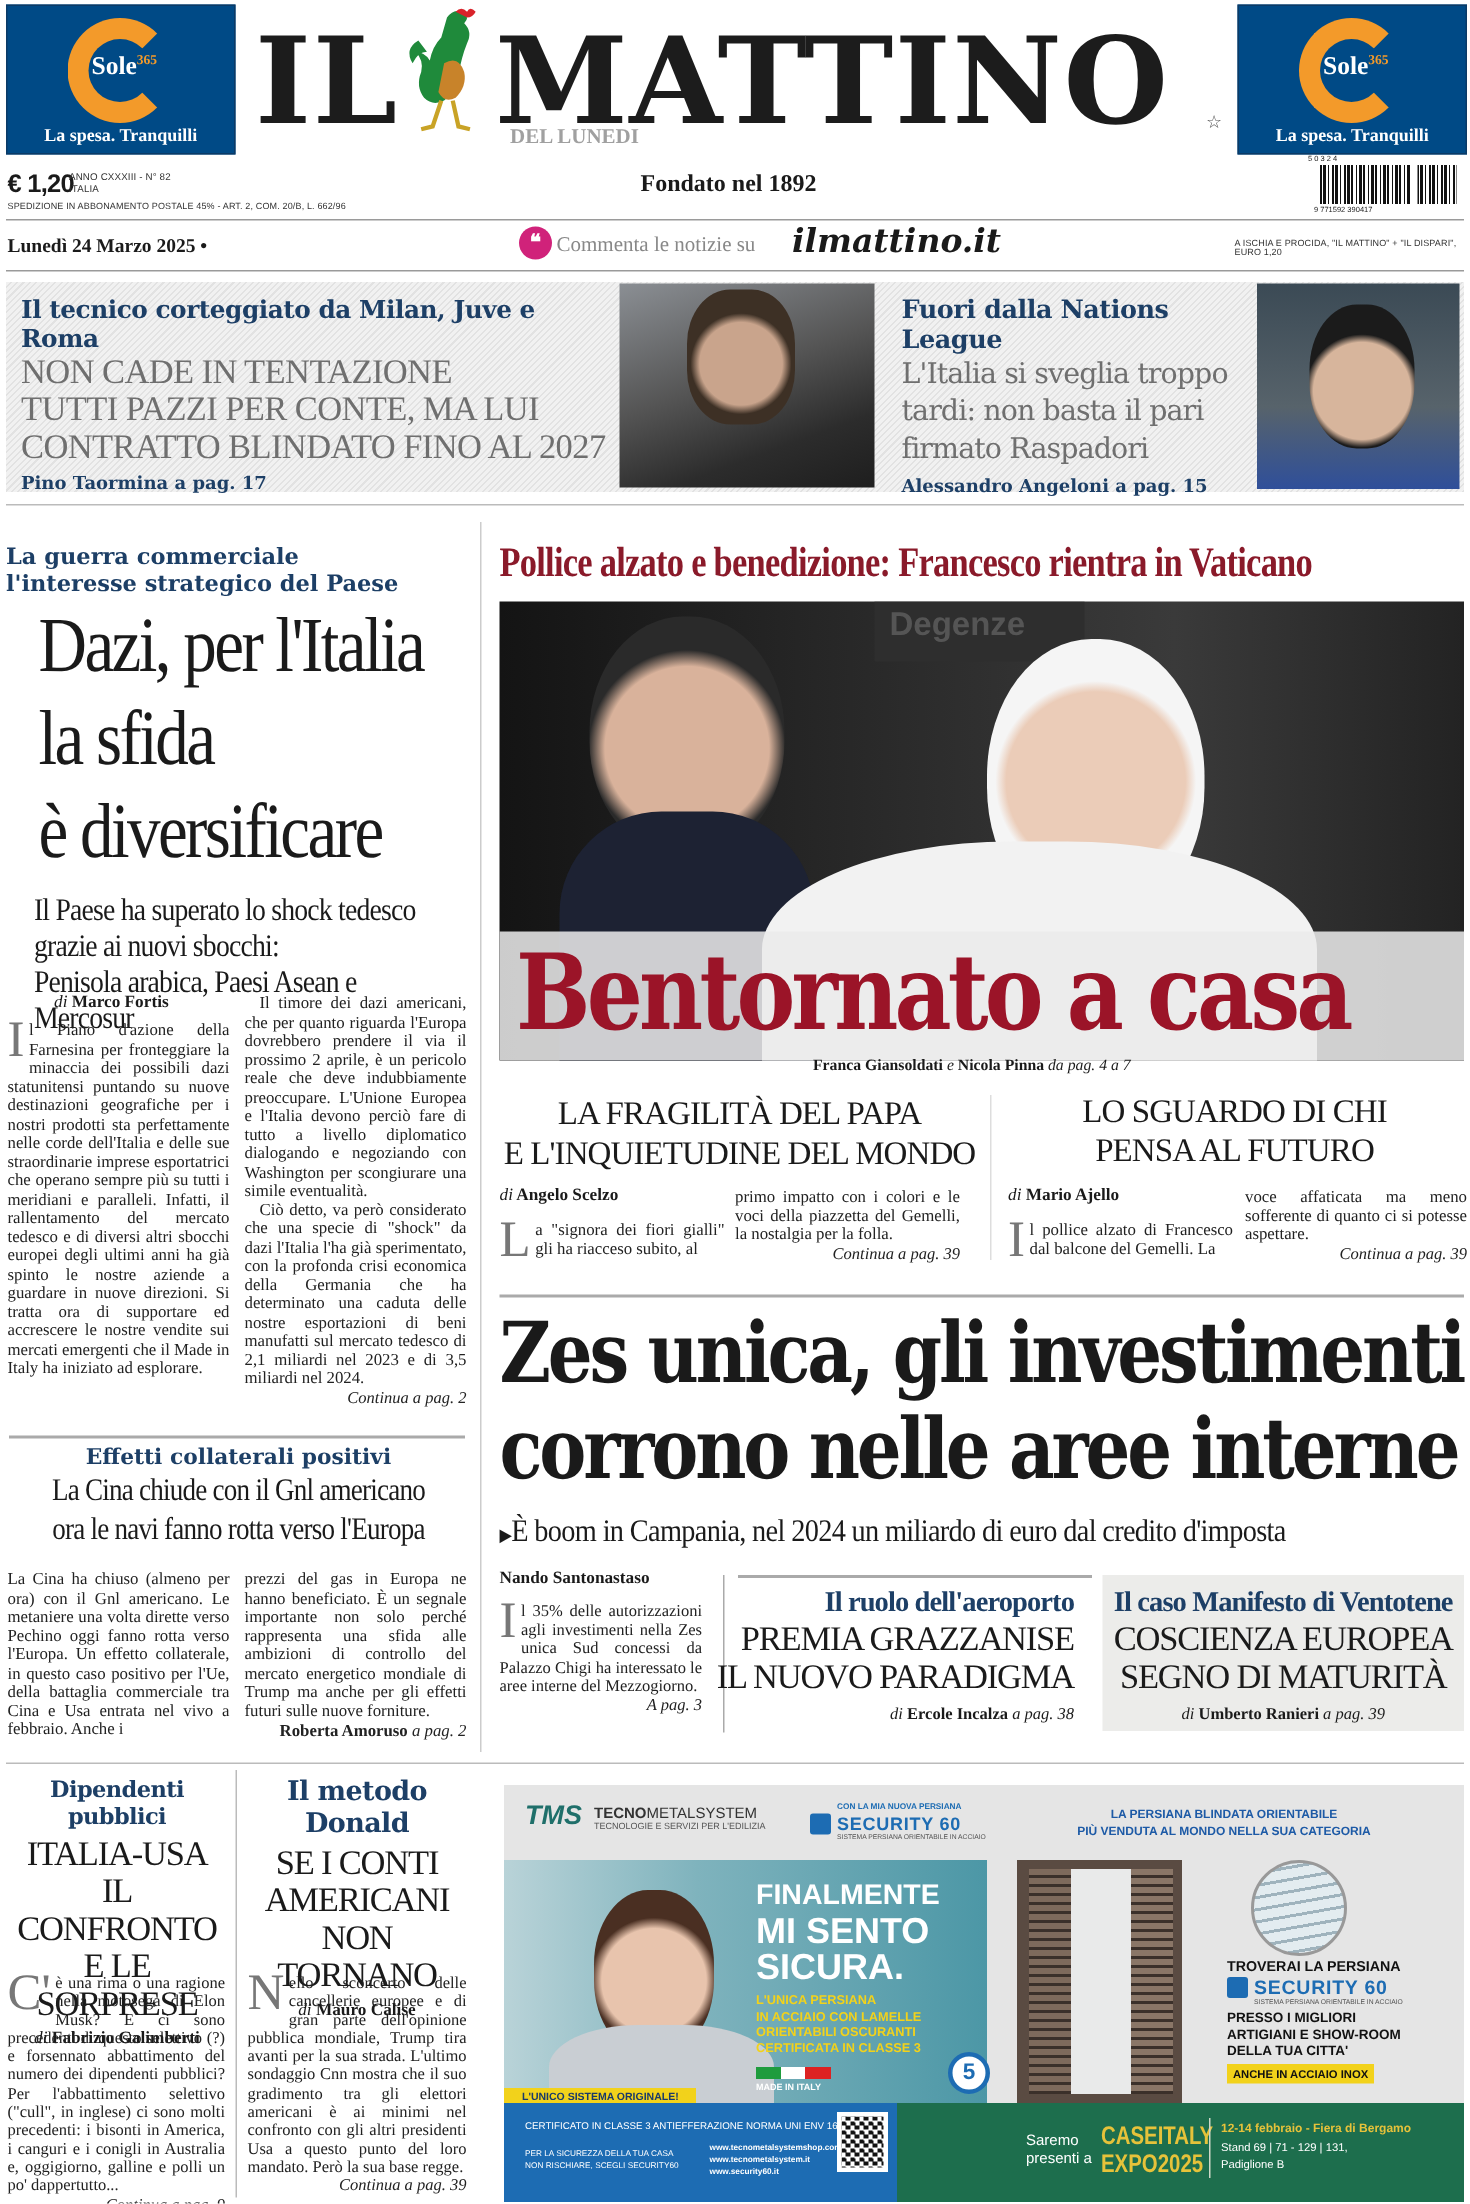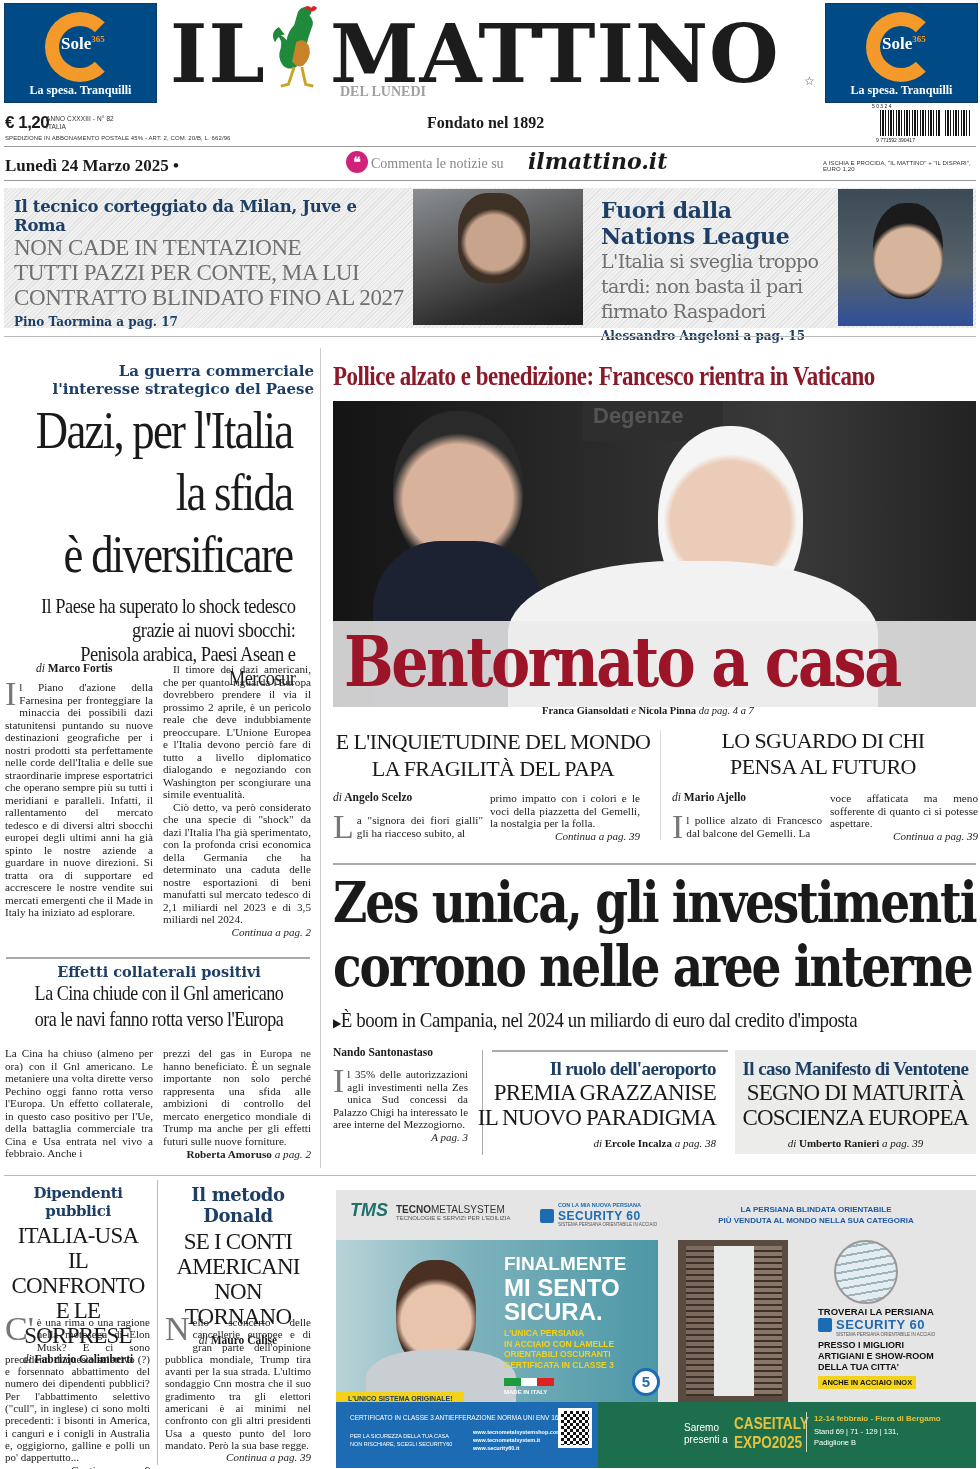--- a/index.html
+++ b/index.html
@@ -72,7 +72,7 @@
 <div class="abs" style="left:876px;top:137px;font-size:5px;font-family:'Liberation Sans',sans-serif">9 771592 390417</div>
 
 <div class="abs rule" style="left:4px;top:146px;width:972px;height:1px"></div>
-<div class="abs" style="left:5px;top:156px;font-family:'Liberation Serif',serif;font-weight:bold;font-size:17px">Lunedì 24 Marzo 2025 •</div>
+<div class="abs" style="left:5px;top:156px;font-family:'Liberation Serif',serif;font-weight:bold;font-size:13px">Lunedì 24 Marzo 2025 •</div>
 <div class="abs" style="left:346px;top:151px;width:22px;height:22px;border-radius:50%;background:#d0227a;color:#fff;font-size:14px;text-align:center;line-height:22px;font-weight:bold">❝</div>
 <div class="abs" style="left:371px;top:156px;font-family:'Liberation Serif',serif;font-size:14px;color:#888">Commenta le notizie su</div>
 <div class="abs" style="left:528px;top:148px;font-family:'DejaVu Serif',serif;font-style:italic;font-weight:bold;font-size:22px">ilmattino.it</div>

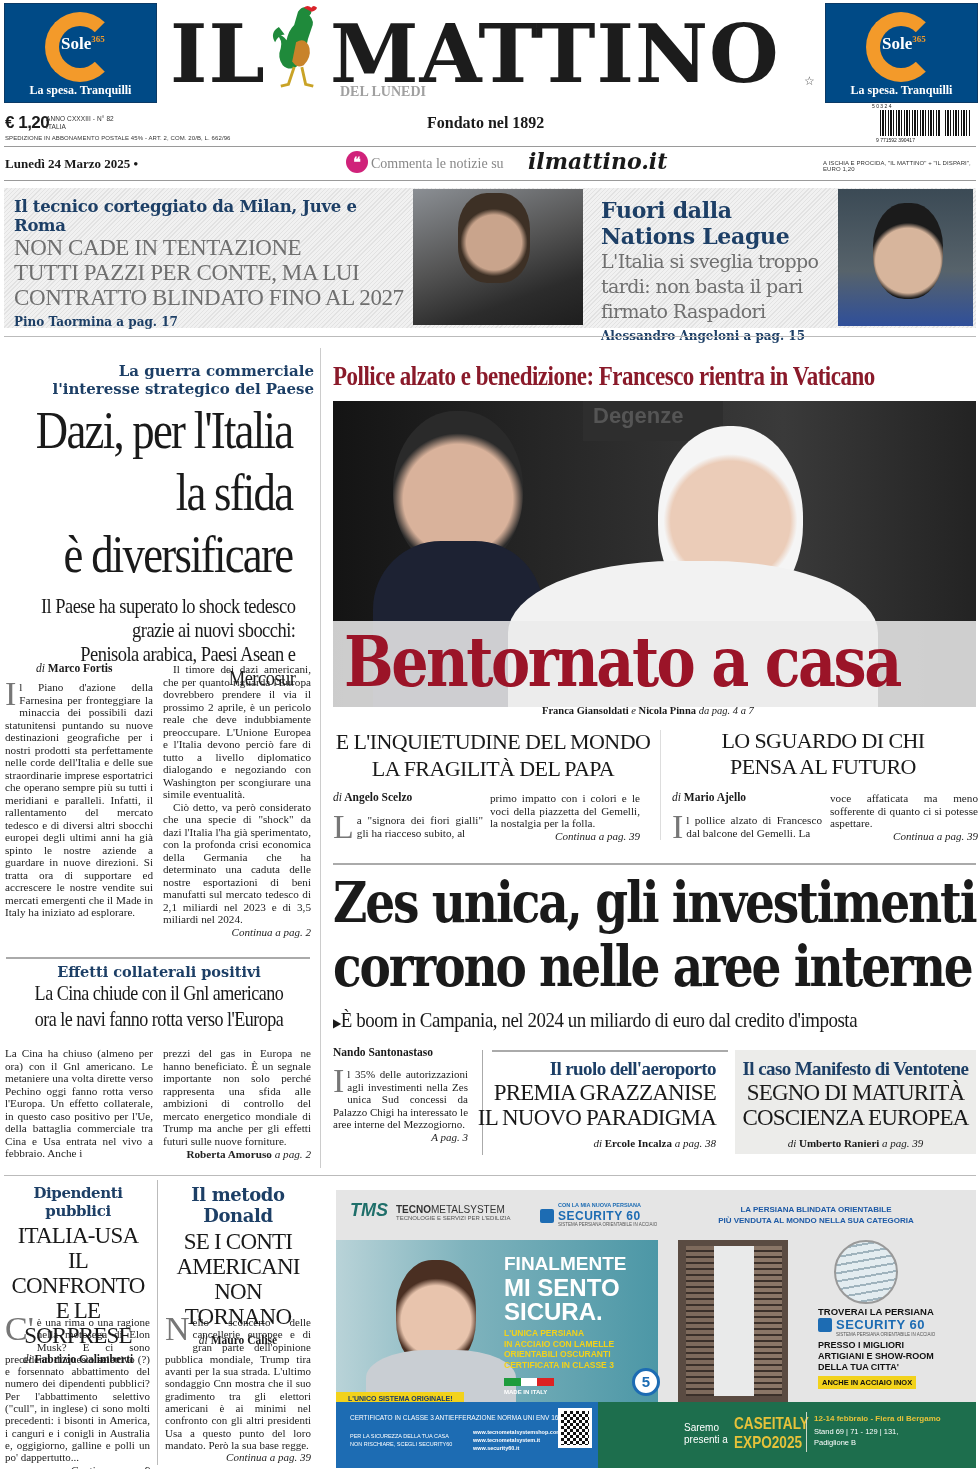--- a/index.html
+++ b/index.html
@@ -93,7 +93,7 @@
   <div style="position:absolute;left:45px;top:4px;width:72px;height:90px;border-radius:40%;background:radial-gradient(circle at 50% 55%,#c9a48c 0 45%,#3d3025 55%)"></div>
 </div>
 <div class="abs" style="left:601px;top:197px;width:230px">
-  <div class="kicker navy" style="font-size:22px;letter-spacing:-.3px">Fuori dalla Nations League</div>
+  <div class="kicker navy" style="font-size:17px;letter-spacing:-.3px">Fuori dalla Nations League</div>
   <div class="gray" style="font-family:'DejaVu Serif',serif;font-size:19px;line-height:25px;letter-spacing:-.6px">
     <div>L'Italia si sveglia troppo</div>
     <div>tardi: non basta il pari</div>

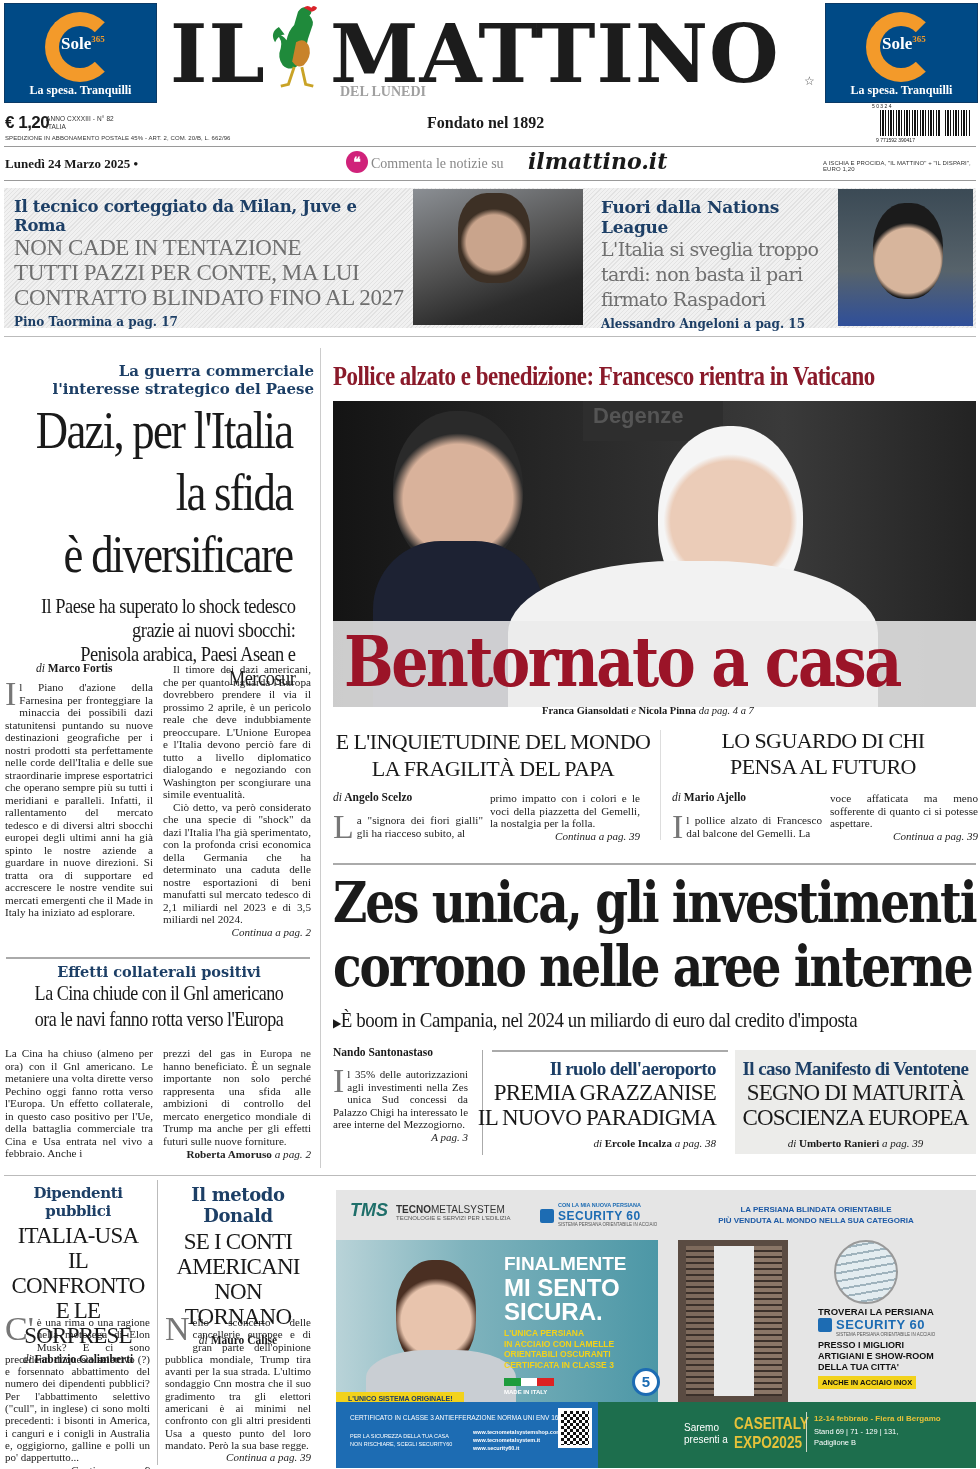--- a/index.html
+++ b/index.html
@@ -106,7 +106,7 @@
 </div>
 
 <div class="abs rule" style="left:4px;top:336px;width:972px;height:1px;background:#bbb"></div>
-<div class="abs" style="left:4px;top:362px;width:310px;text-align:right">
+<div class="abs" style="left:4px;top:362px;width:310px;text-align:left">
   <div class="kicker navy" style="font-size:15px;line-height:18px">
     <div>La guerra commerciale</div>
     <div>l'interesse strategico del Paese</div>

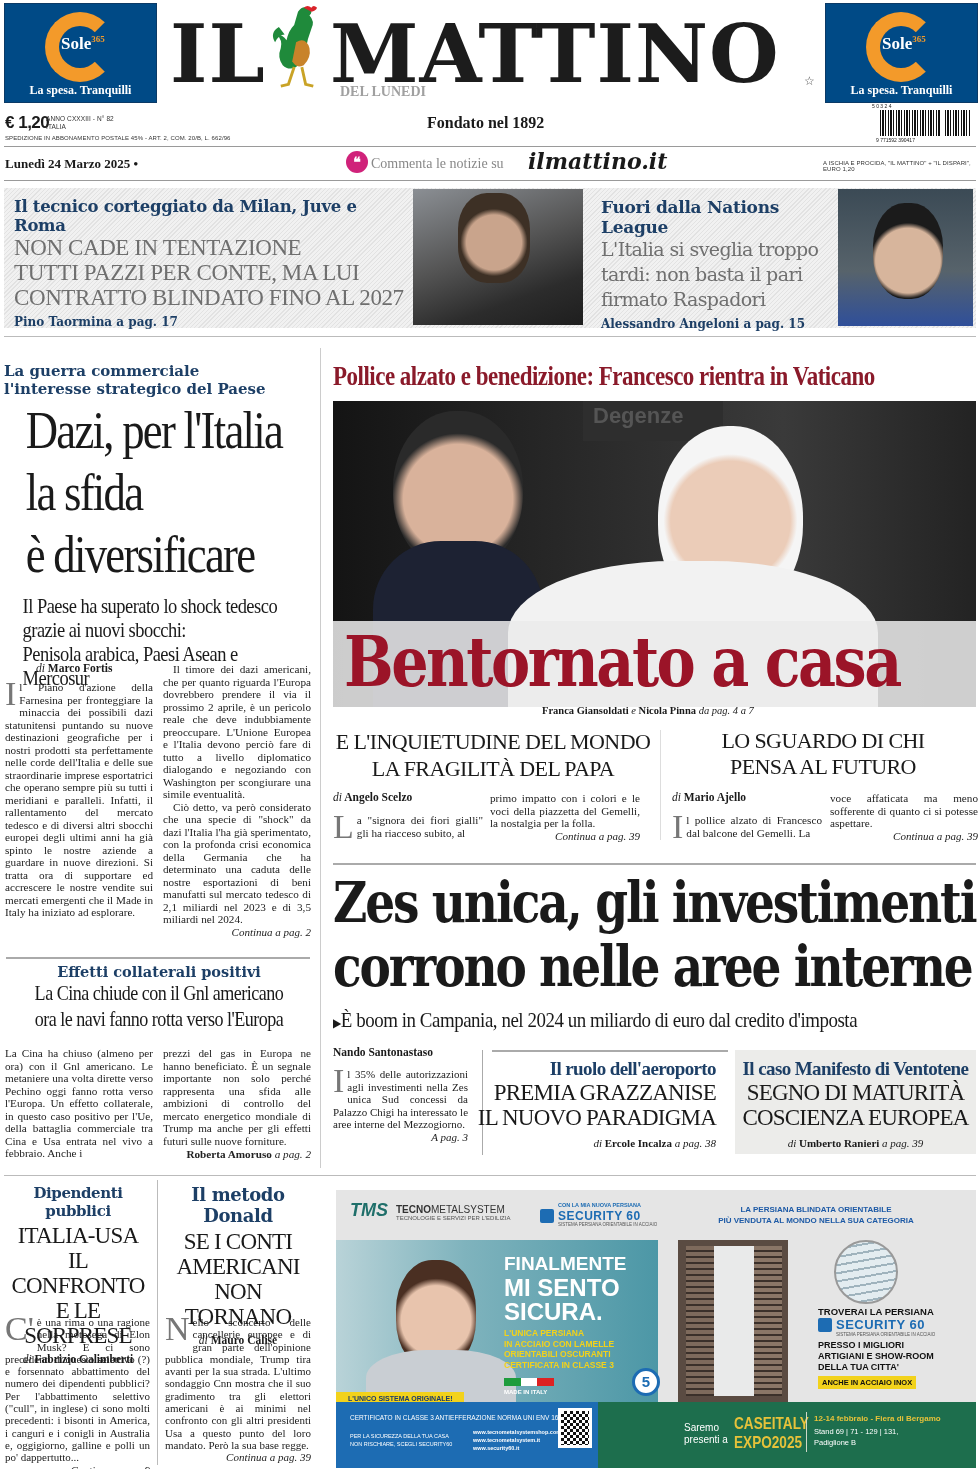--- a/index.html
+++ b/index.html
@@ -161,8 +161,8 @@
 <div class="abs byline" style="left:542px;top:705px;font-size:10.5px"><span>Franca Giansoldati</span> <i>e</i> <span>Nicola Pinna</span> <i style="font-weight:normal">da pag. 4 a 7</i></div>
 
 <div class="abs" style="left:333px;top:728px;width:320px;text-align:center;font-family:'Liberation Serif',serif;font-size:22px;line-height:27px;letter-spacing:-.6px">
+  <div>LA FRAGILITÀ DEL PAPA</div>
   <div>E L'INQUIETUDINE DEL MONDO</div>
-  <div>LA FRAGILITÀ DEL PAPA</div>
 </div>
 <div class="abs byline" style="left:333px;top:791px"><i>di</i> <span>Angelo Scelzo</span></div>
 <div class="abs body" style="left:333px;top:814px;width:150px"><span class="drop">L</span><span>a "signora dei fiori gialli" gli ha riacceso subito, al</span></div>

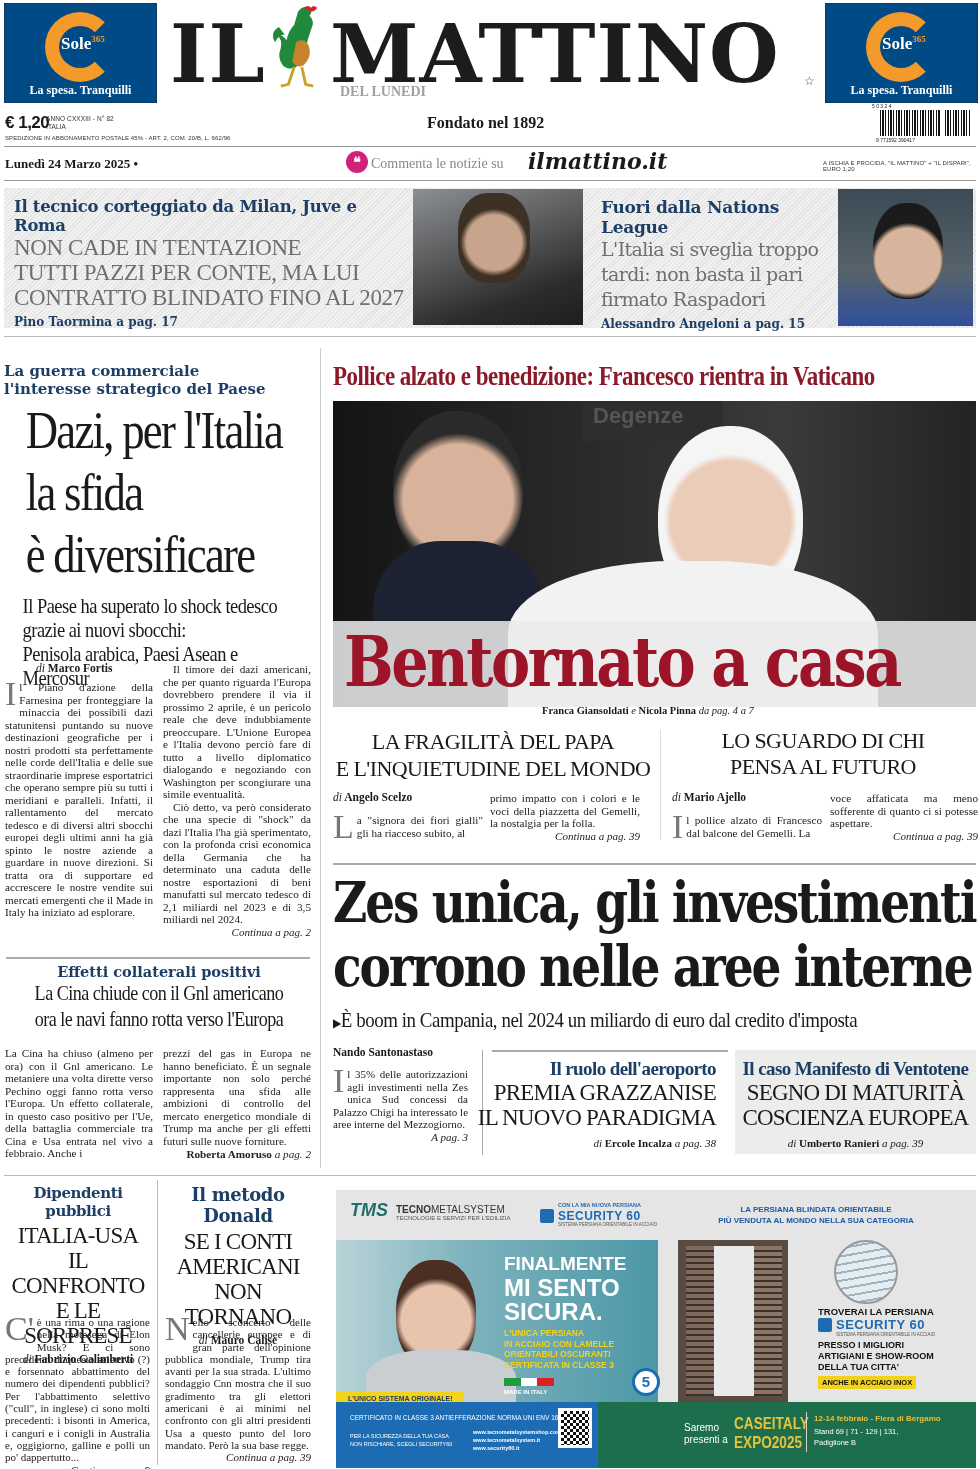--- a/index.html
+++ b/index.html
@@ -201,8 +201,8 @@
 <div class="abs" style="left:735px;top:1058px;width:241px;text-align:center">
   <div class="navy" style="font-family:'Liberation Serif',serif;font-weight:bold;font-size:19px;letter-spacing:-.6px">Il caso Manifesto di Ventotene</div>
   <div style="font-family:'Liberation Serif',serif;font-size:23px;line-height:25px;letter-spacing:-.8px">
+    <div>COSCIENZA EUROPEA</div>
     <div>SEGNO DI MATURITÀ</div>
-    <div>COSCIENZA EUROPEA</div>
   </div>
   <div class="byline" style="font-size:11px;margin-top:7px"><i>di</i> <span>Umberto Ranieri</span> <i style="font-weight:normal">a pag. 39</i></div>
 </div>

